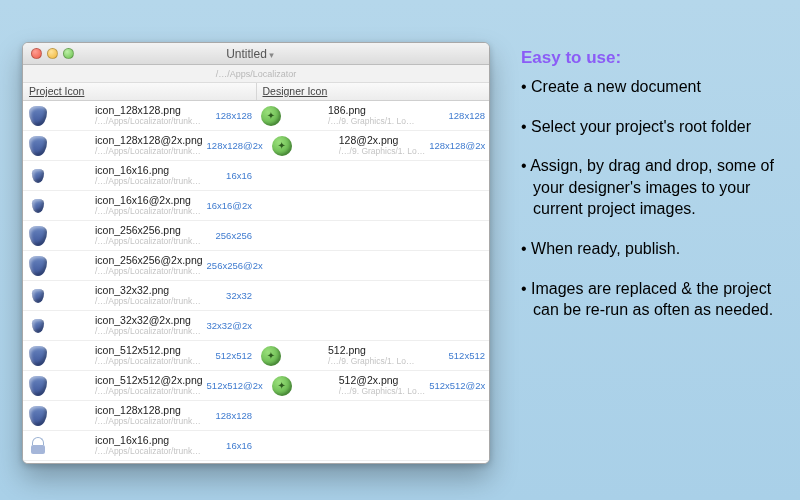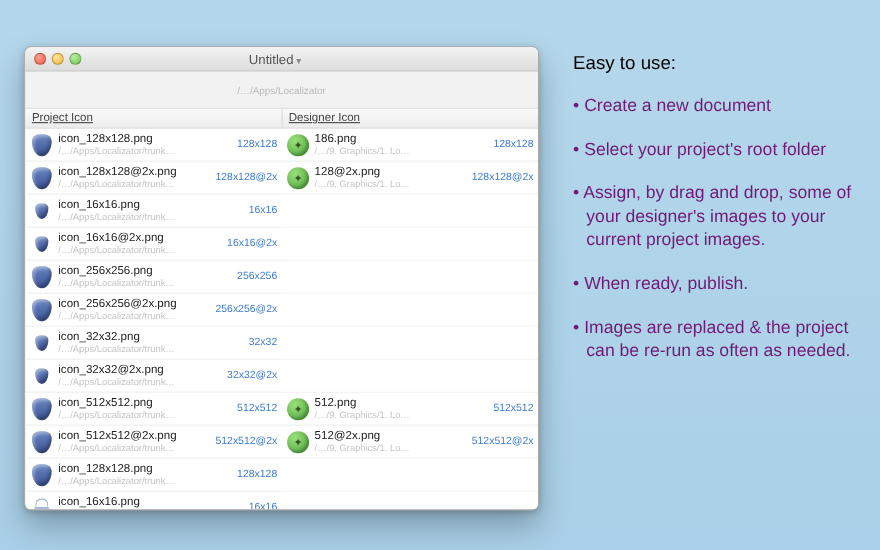--- a/index.html
+++ b/index.html
@@ -12,7 +12,7 @@
   }
   .left-area { width: 495px; height: 500px; position: relative; padding: 42px 0 0 22px; }
   .right-area { flex: 1; padding: 48px 26px 0 26px; color: #555; }
-  .heading { font-size: 17px; font-weight: normal; color: #000000; margin-bottom: 18px; }
+  .heading { font-size: 17px; font-weight: bold; color: #8b5cf6; margin-bottom: 8px; }
   .bullets { list-style: none; }
   .bullets li { font-size: 16px; color: #701a75; line-height: 1.35; margin-bottom: 18px; padding-left: 12px; text-indent: -12px; }
   .bullets li::before { content: "• "; }

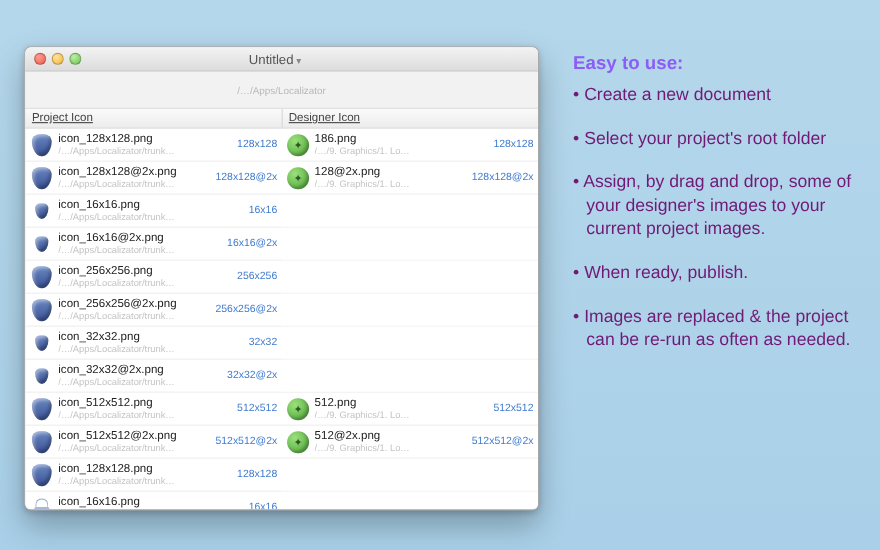--- a/index.html
+++ b/index.html
@@ -48,7 +48,7 @@
   .title-text::after { content: " ▾"; font-size: 9px; color: #888; }
 
   .pathbar {
-    height: 34px;
+    height: 18px;
     background: #f2f2f2;
     border-bottom: 1px solid #ddd;
     display: flex; align-items: center; justify-content: center;

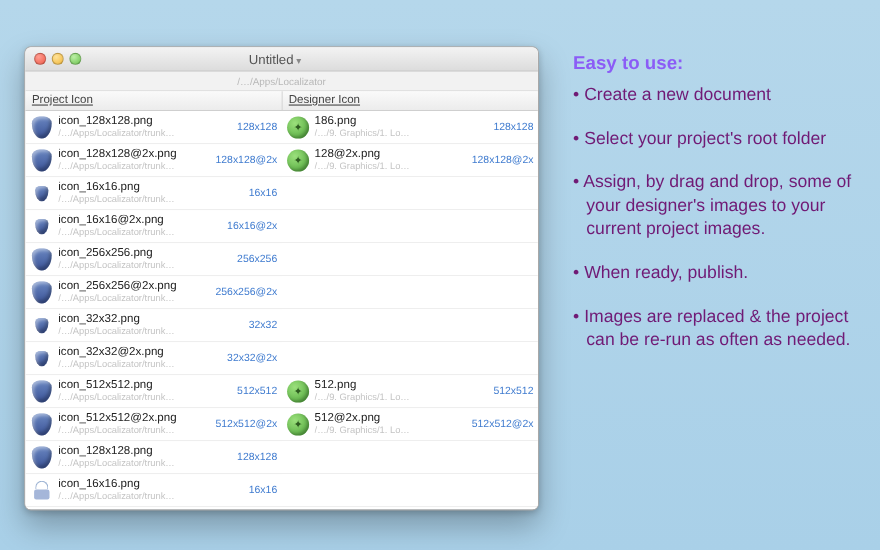--- a/index.html
+++ b/index.html
@@ -14,7 +14,7 @@
   .right-area { flex: 1; padding: 48px 26px 0 26px; color: #555; }
   .heading { font-size: 17px; font-weight: bold; color: #8b5cf6; margin-bottom: 8px; }
   .bullets { list-style: none; }
-  .bullets li { font-size: 16px; color: #701a75; line-height: 1.35; margin-bottom: 18px; padding-left: 12px; text-indent: -12px; }
+  .bullets li { font-size: 16px; color: #000000; line-height: 1.35; margin-bottom: 18px; padding-left: 12px; text-indent: -12px; }
   .bullets li::before { content: "• "; }
 
   .window {

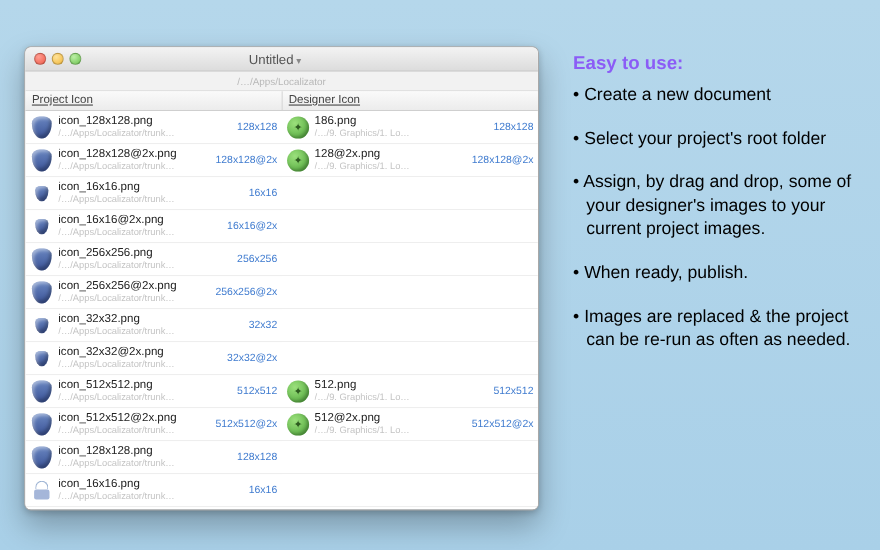--- a/index.html
+++ b/index.html
@@ -103,7 +103,7 @@
     content:""; display:block; width:14px; height:9px; background:#6a87c1; border-radius:2px;
   }
 
-  .cell-text { flex: 1; min-width: 0; display: flex; flex-direction: column; line-height: 1.1; }
+  .cell-text { flex: 1; min-width: 0; display: flex; flex-direction: column; line-height: 1.1; margin-left: 42px; }
   .fname { font-size: 10.5px; color: #222; white-space: nowrap; overflow: hidden; text-overflow: ellipsis; }
   .fpath { font-size: 8.5px; color: #c4c4c4; white-space: nowrap; overflow: hidden; text-overflow: ellipsis; }
   .dim { font-size: 9.5px; color: #3f7bcf; white-space: nowrap; margin-left: 4px; text-align: center; }

